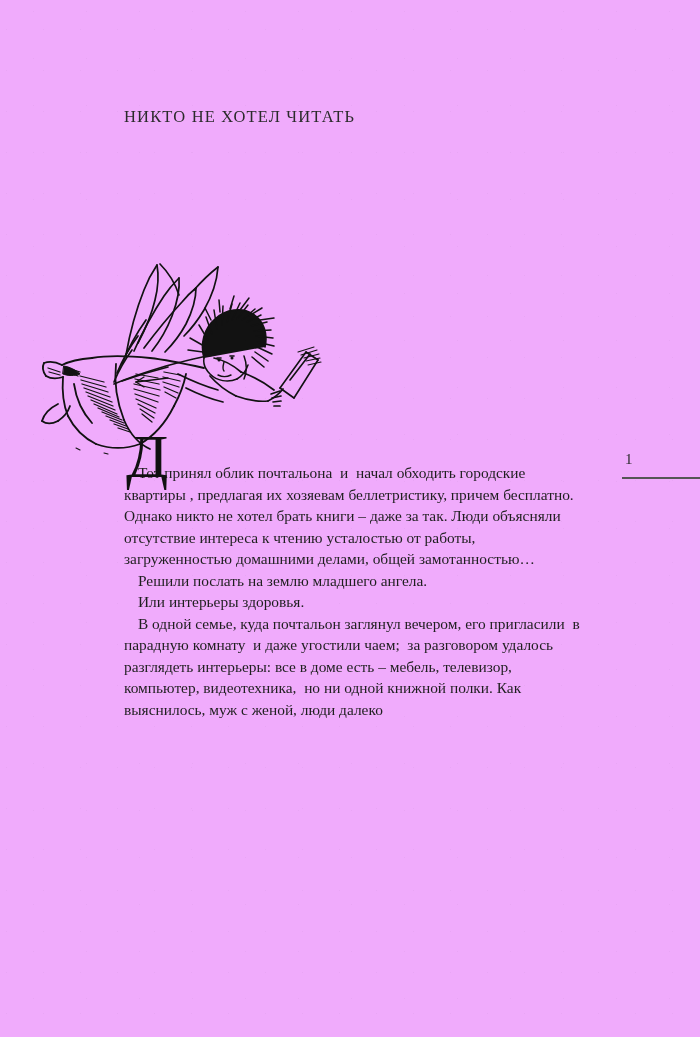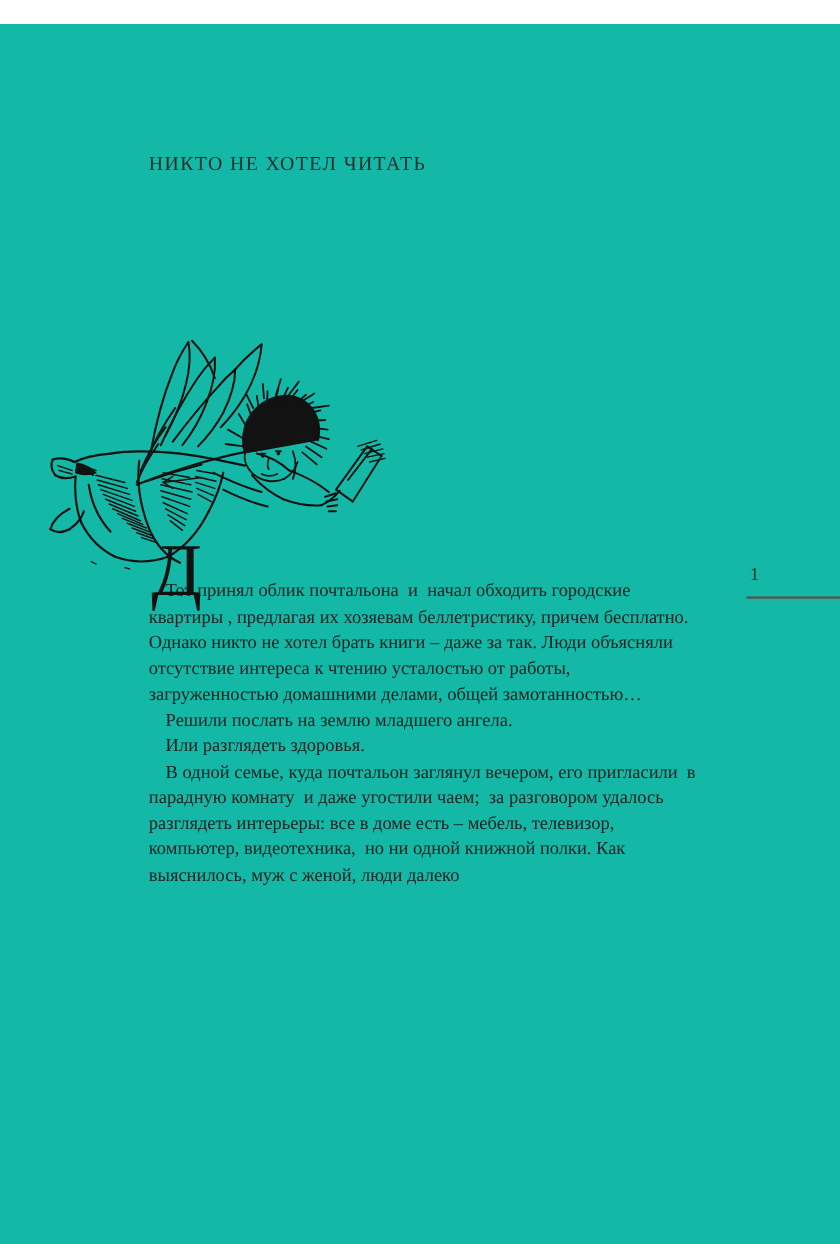--- a/index.html
+++ b/index.html
@@ -20,8 +20,7 @@
   .page {
     position: absolute;
     inset: 0;
-    background: #14b8a6;
-    margin-top: 20px;
+    background: #f0abfc;
   }
 
   

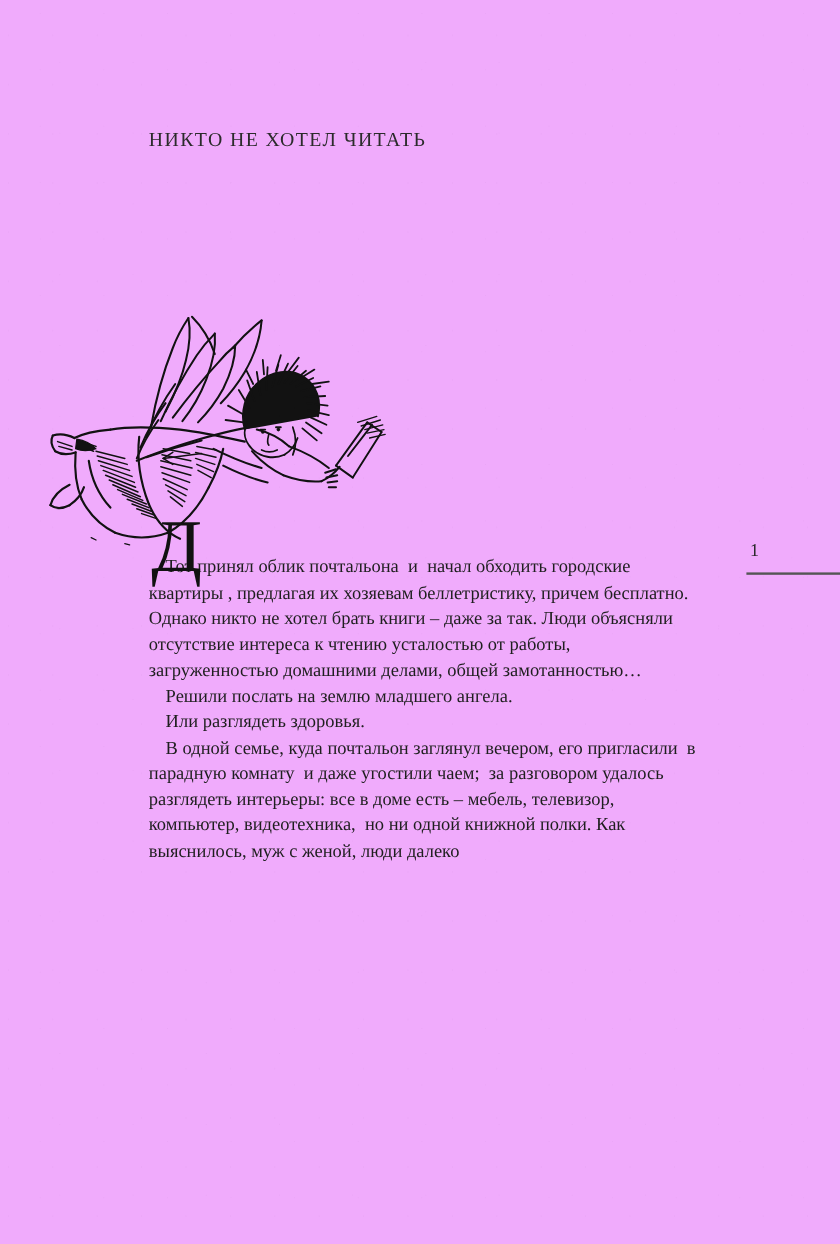--- a/index.html
+++ b/index.html
@@ -327,7 +327,7 @@
     </div>
     <p class="indent">Тот принял облик почтальона  и  начал обходить городские квартиры , предлагая их хозяевам беллетристику, причем бесплатно. Однако никто не хотел брать книги – даже за так. Люди объясняли отсутствие интереса к чтению усталостью от работы,  загруженностью домашними делами, общей замотанностью…</p>
     <p class="indent">Решили послать на землю младшего ангела.</p>
-    <p class="indent">Или разглядеть здоровья.</p>
+    <p class="indent">Или интерьеры здоровья.</p>
     <p class="indent">В одной семье, куда почтальон заглянул вечером, его пригласили  в парадную комнату  и даже угостили чаем;  за разговором удалось разглядеть интерьеры: все в доме есть – мебель, телевизор, компьютер, видеотехника,  но ни одной книжной полки. Как выяснилось, муж с женой, люди далеко</p>
   </div>
 

